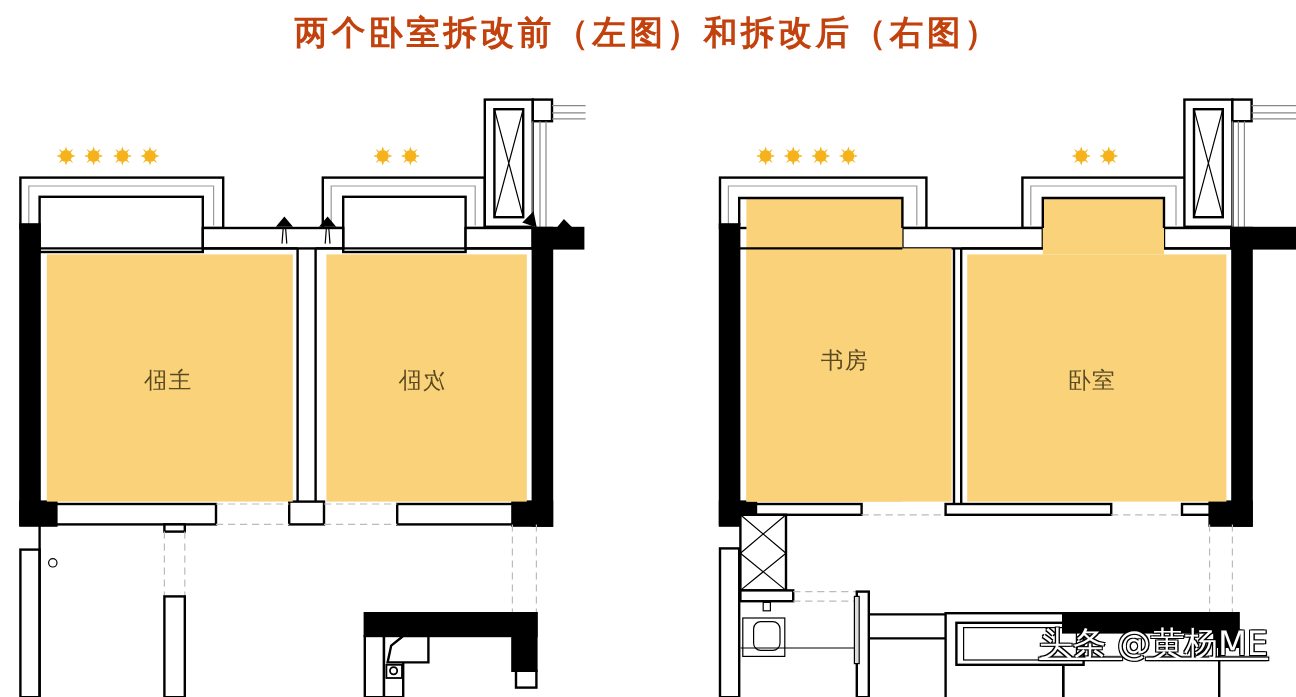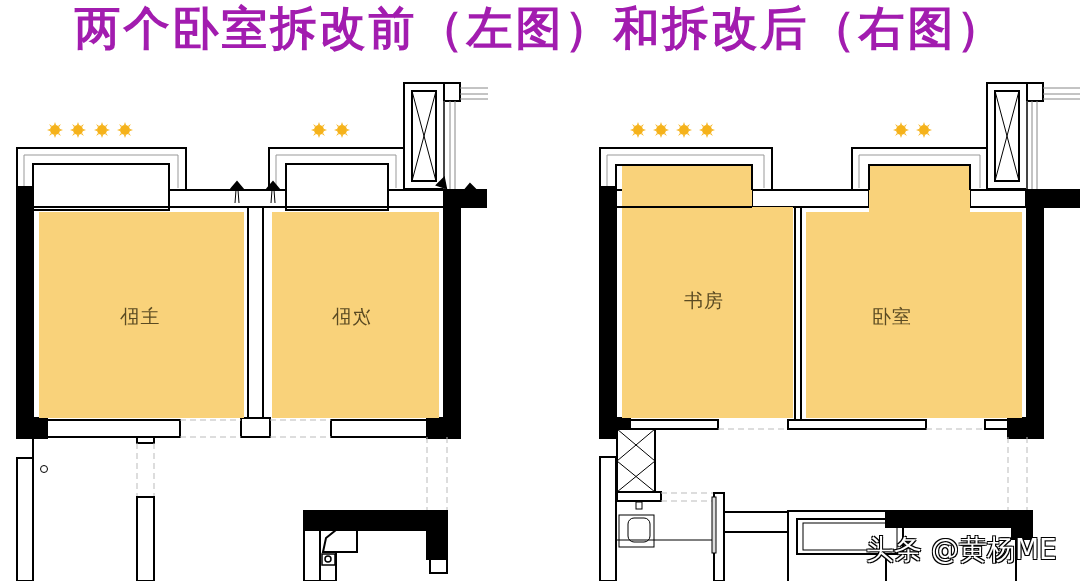--- a/index.html
+++ b/index.html
@@ -6,8 +6,8 @@
   body { width:1080px; height:581px; position:relative; overflow:hidden; font-family:"DejaVu Sans", sans-serif; }
   .title {
     position:absolute; left:0; top:4px; width:1080px; text-align:center;
-    font-family:"DejaVu Sans", sans-serif; font-weight:bold; font-size:46px;
-    letter-spacing:3px; color:#a21caf; line-height:48px;
+    font-family:"DejaVu Sans", sans-serif; font-weight:bold; font-size:28px;
+    letter-spacing:3px; color:#c2410c; line-height:48px;
   }
   svg.plan { position:absolute; left:0; top:0; }
   .room-label {

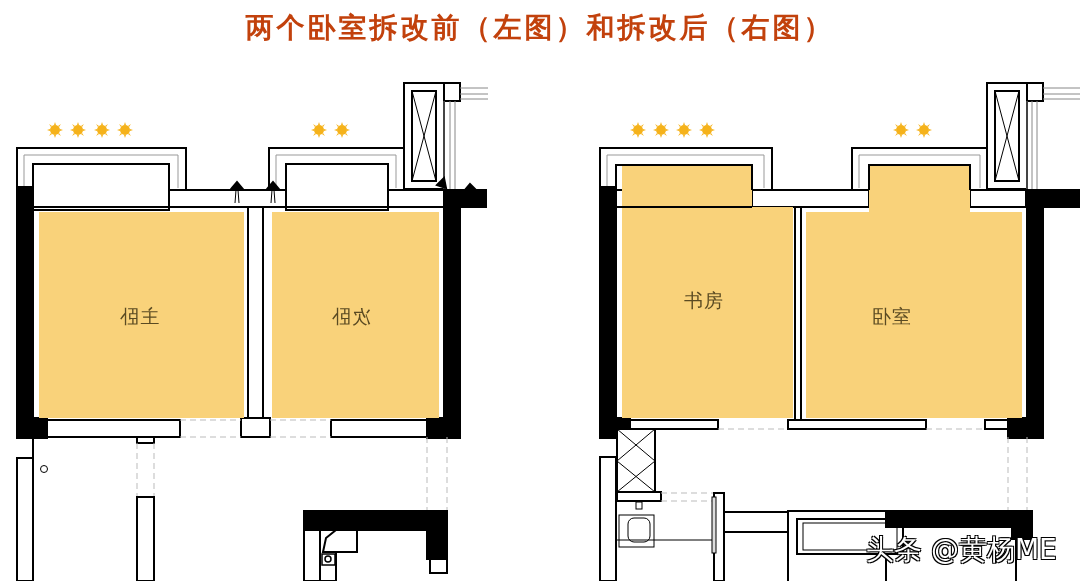--- a/index.html
+++ b/index.html
@@ -237,7 +237,7 @@
 <div class="room-label" style="left:684px;top:288px">
   <span>书房</span>
 </div>
-<div class="room-label" style="left:872px;top:304px">
+<div class="room-label" style="left:890px;top:304px">
   <span>卧室</span>
 </div>
 

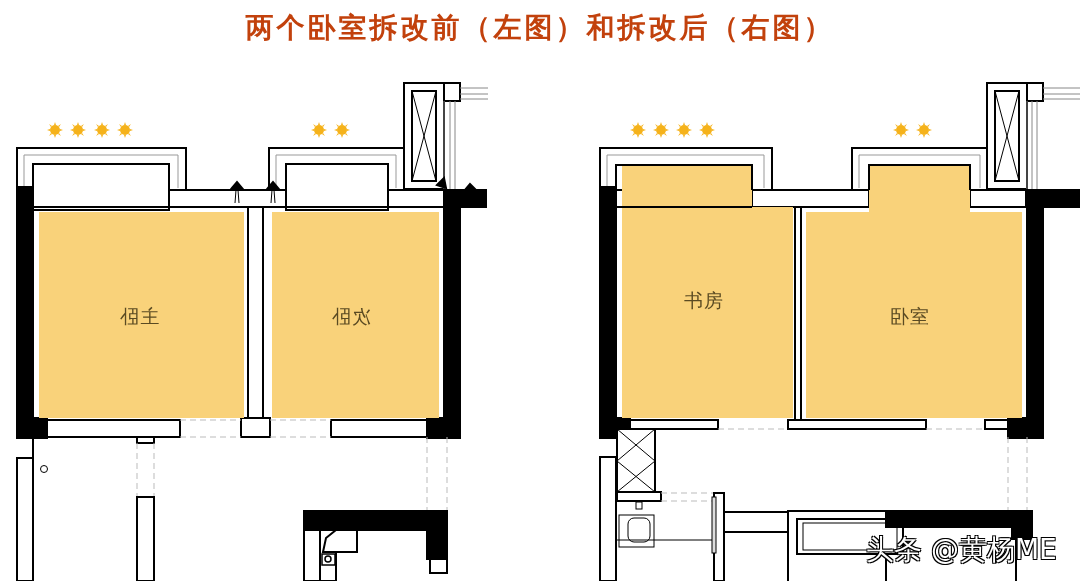--- a/index.html
+++ b/index.html
@@ -16,9 +16,10 @@
   }
   .mirror { transform:scaleX(-1); display:inline-block; }
   .watermark {
-    position:absolute; left:866px; top:531px; font-family:"DejaVu Sans", sans-serif;
+    position:absolute; left:866px; top:518px; font-family:"DejaVu Sans", sans-serif;
     font-size:28px; color:#fff; white-space:nowrap;
     text-shadow: -1px -1px 0 #000, 1px -1px 0 #000, -1px 1px 0 #000, 1px 1px 0 #000;
+    text-decoration: underline;
   }
   .sun { position:absolute; width:16px; height:16px; }
 </style>

